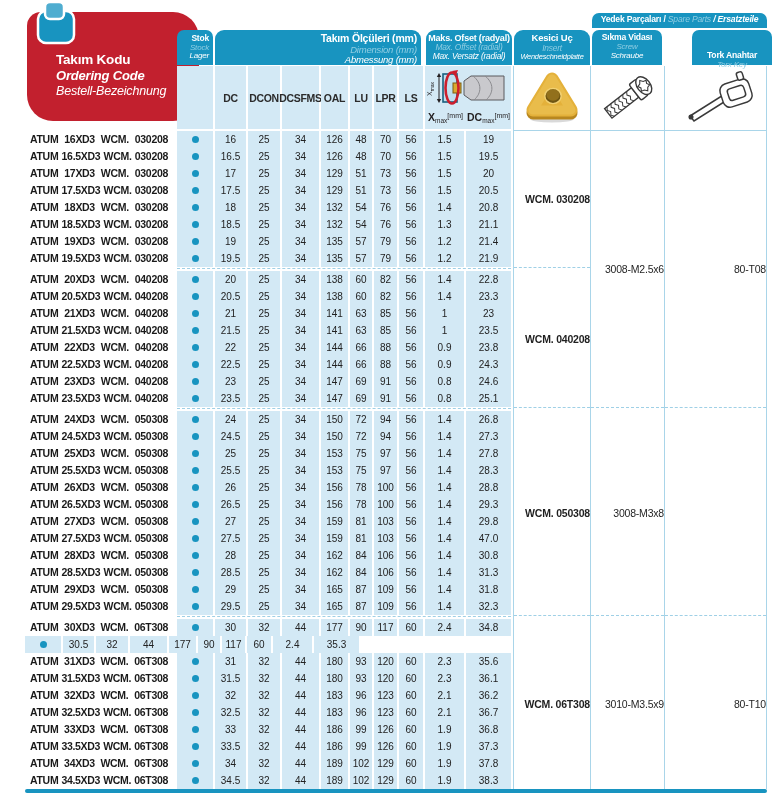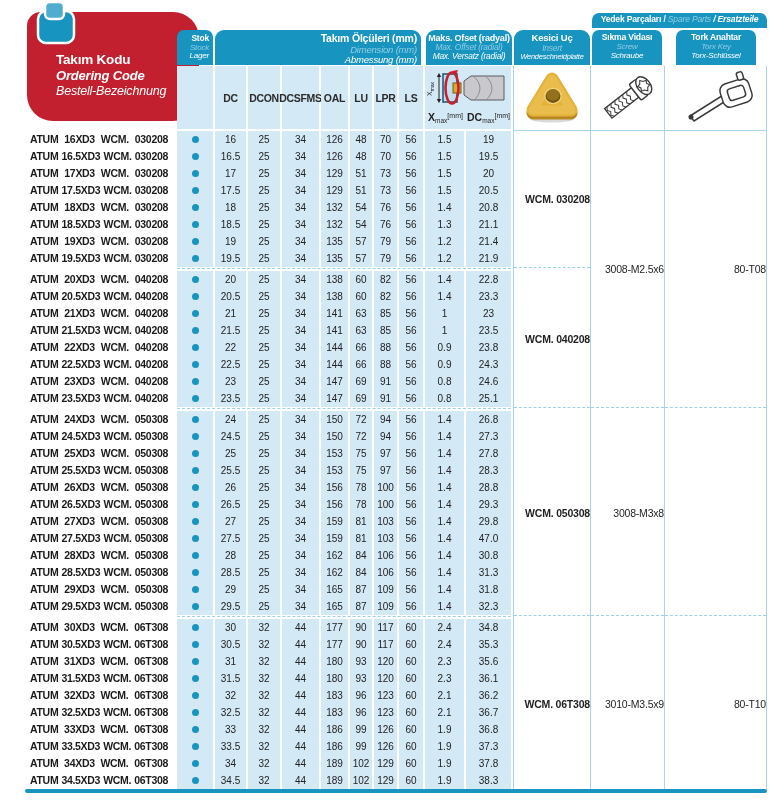--- a/index.html
+++ b/index.html
@@ -40,7 +40,7 @@
   #band-spare .sp-de{font-weight:bold;font-style:italic;}
   #band-screw{left:592px;top:30px;width:70px;height:35px;font-size:8px;padding-top:3px;box-sizing:border-box;border-radius:7px 7px 0 0;}
   #band-screw .l1{font-size:8.6px;}
-  #band-torx{left:676px;top:30px;width:80px;height:35px;font-size:8px;padding-top:3px;box-sizing:border-box;border-radius:7px 7px 0 0;}
+  #band-torx{left:692px;top:30px;width:80px;height:35px;font-size:8px;padding-top:21px;box-sizing:border-box;border-radius:7px 7px 0 0;}
   #band-torx .l1{font-size:8.6px;}
 
   

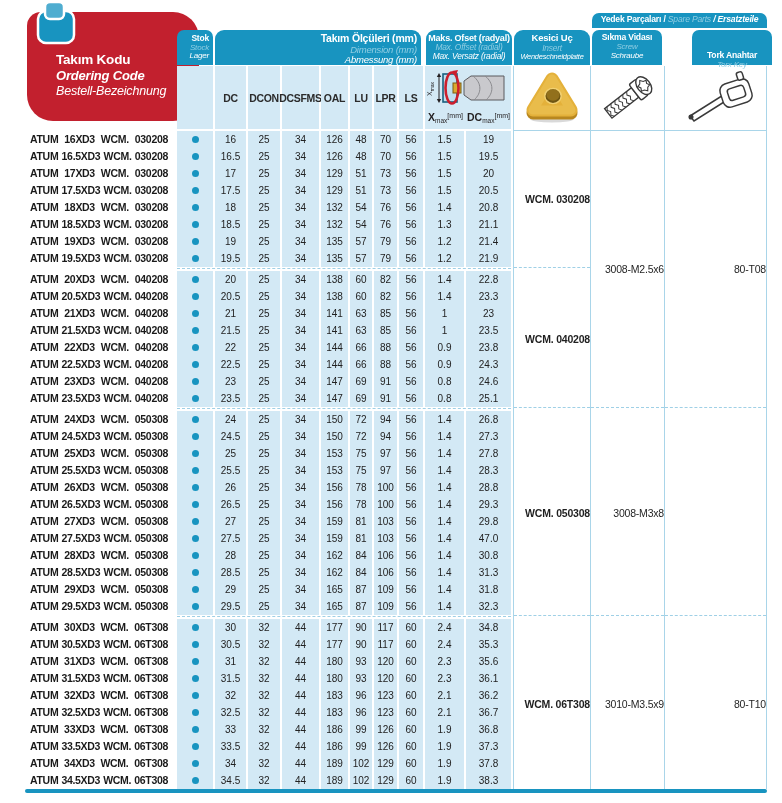--- a/index.html
+++ b/index.html
@@ -565,7 +565,6 @@
         <div class="cell w-dcmax">34.8</div>
       </div>
       <div class="row">
-        <div class="cell code w-code">ATUM 30.5XD3 WCM. 06T308</div>
         <div class="cell w-stock"><span class="dot"></span></div>
         <div class="cell w-dc">30.5</div>
         <div class="cell w-dcon">32</div>

